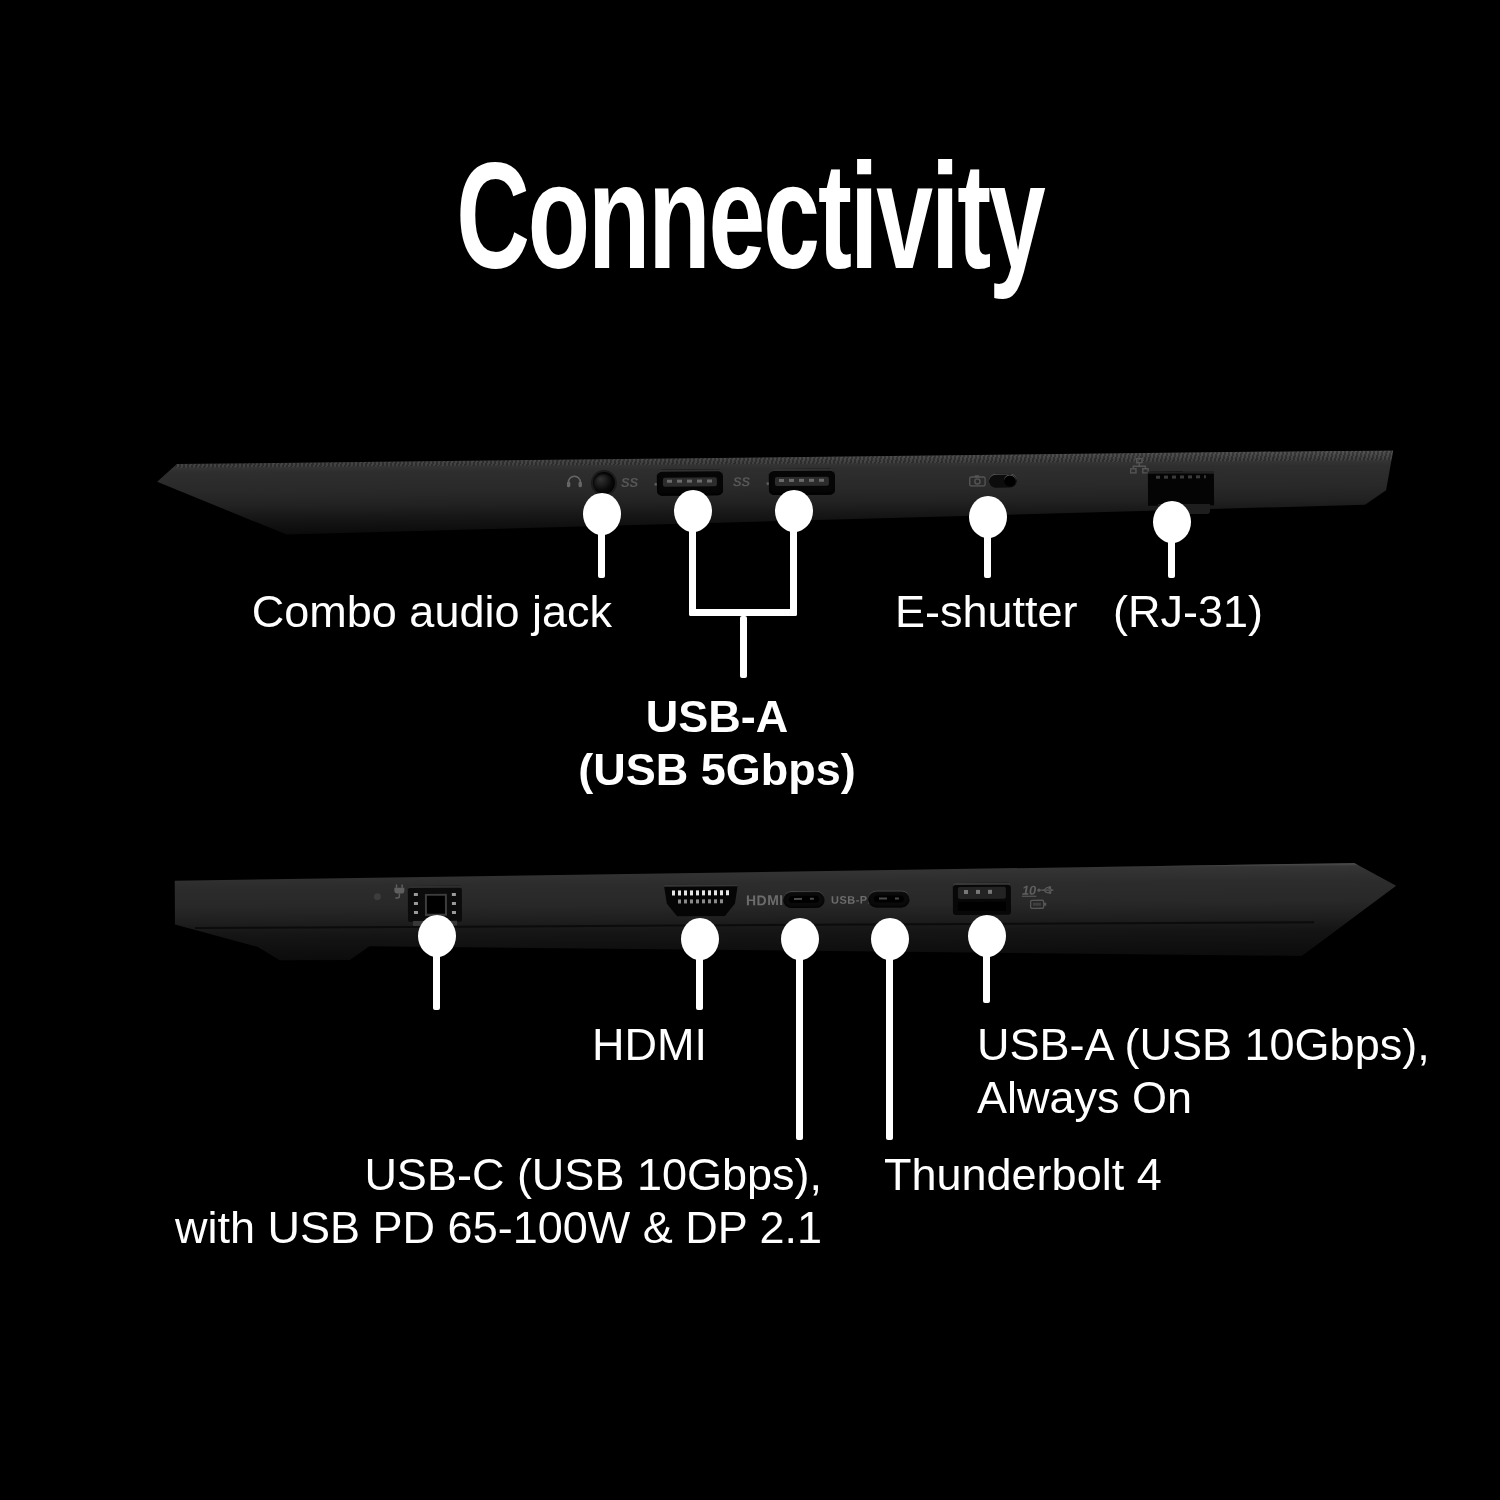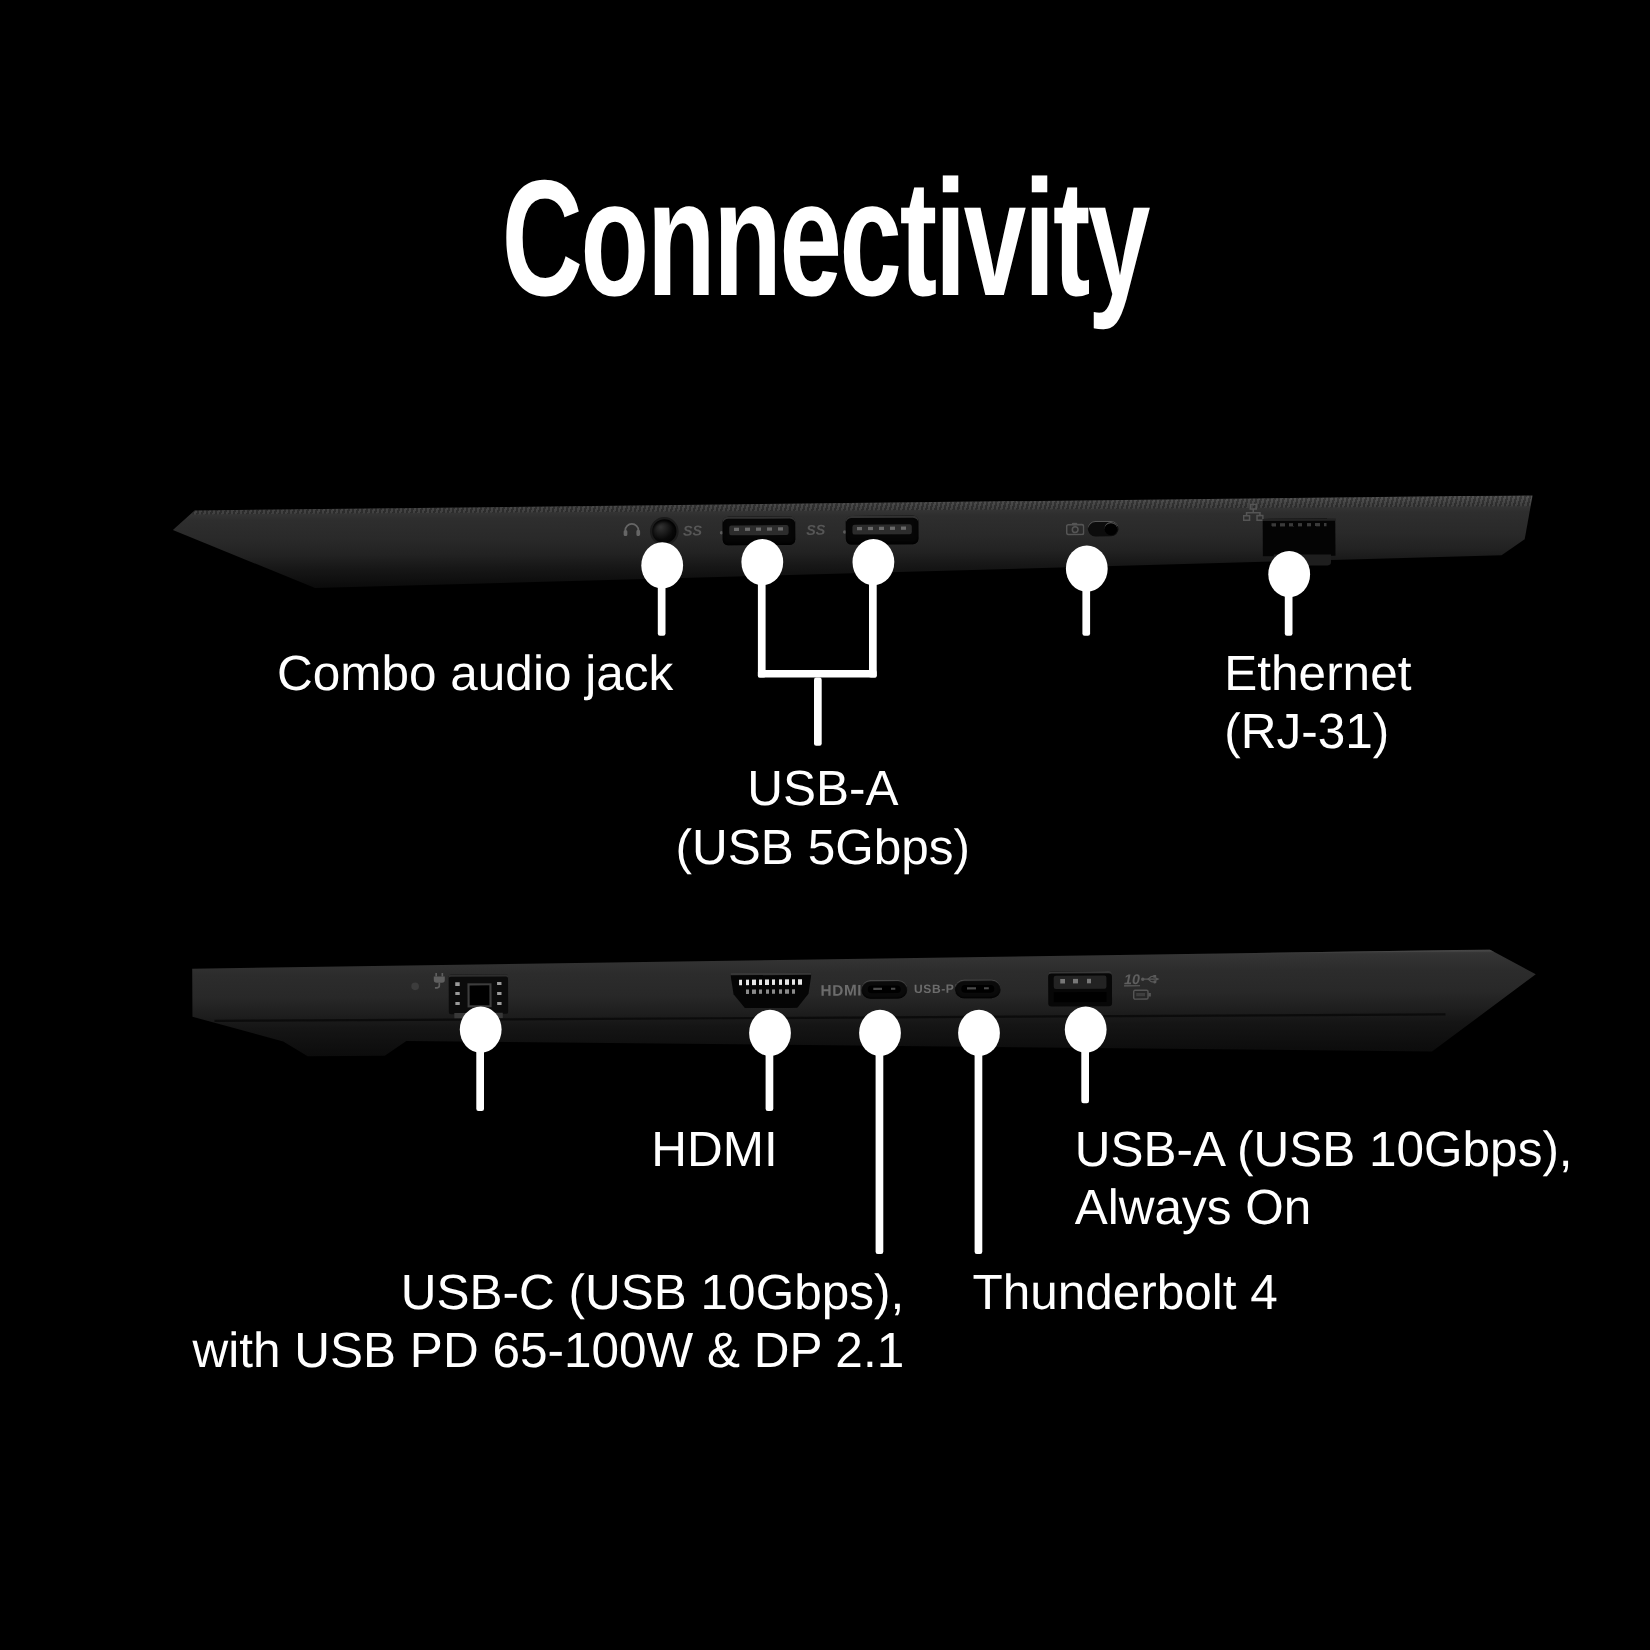--- a/index.html
+++ b/index.html
@@ -185,6 +185,7 @@
   <div class="callout" style="left:1168px;top:522px;height:56px;"></div>
 
   <div class="label" style="right:888px;top:585px;text-align:left;">Combo audio jack</div>
+  <div class="label" style="left:895px;top:585px;">E-shutter</div>
   <div class="label" style="left:1113px;top:585px;">
     <div>Ethernet</div>
     <div>(RJ-31)</div>

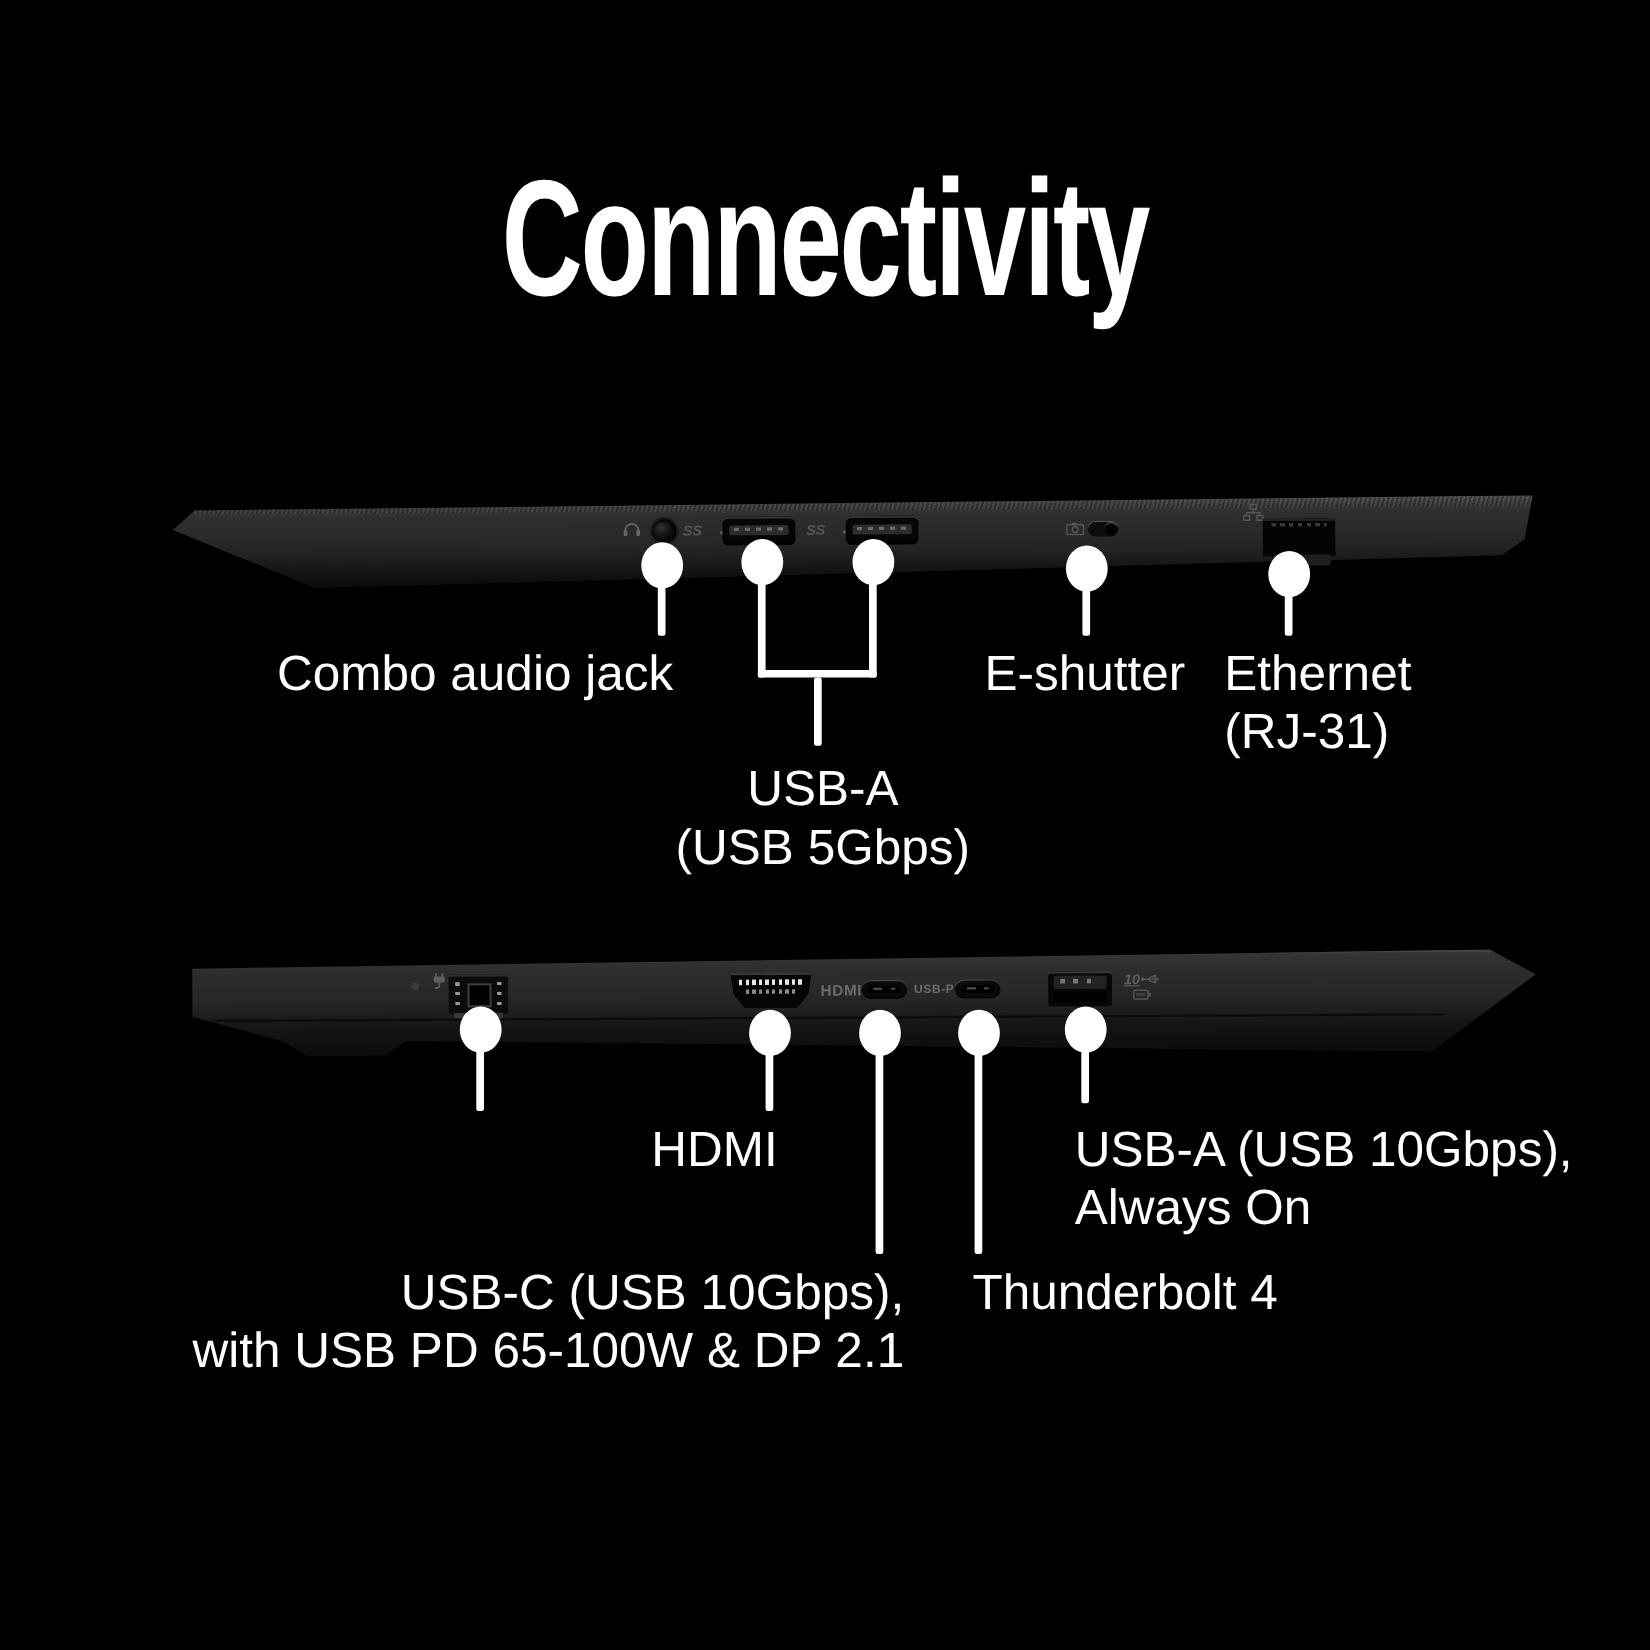--- a/index.html
+++ b/index.html
@@ -187,7 +187,6 @@
   <div class="label" style="right:888px;top:585px;text-align:left;">Combo audio jack</div>
   <div class="label" style="left:895px;top:585px;">E-shutter</div>
   <div class="label" style="left:1113px;top:585px;">
-    <div>Ethernet</div>
     <div>(RJ-31)</div>
   </div>
   <div class="label" style="left:548px;top:690px;width:400px;text-align:center;">

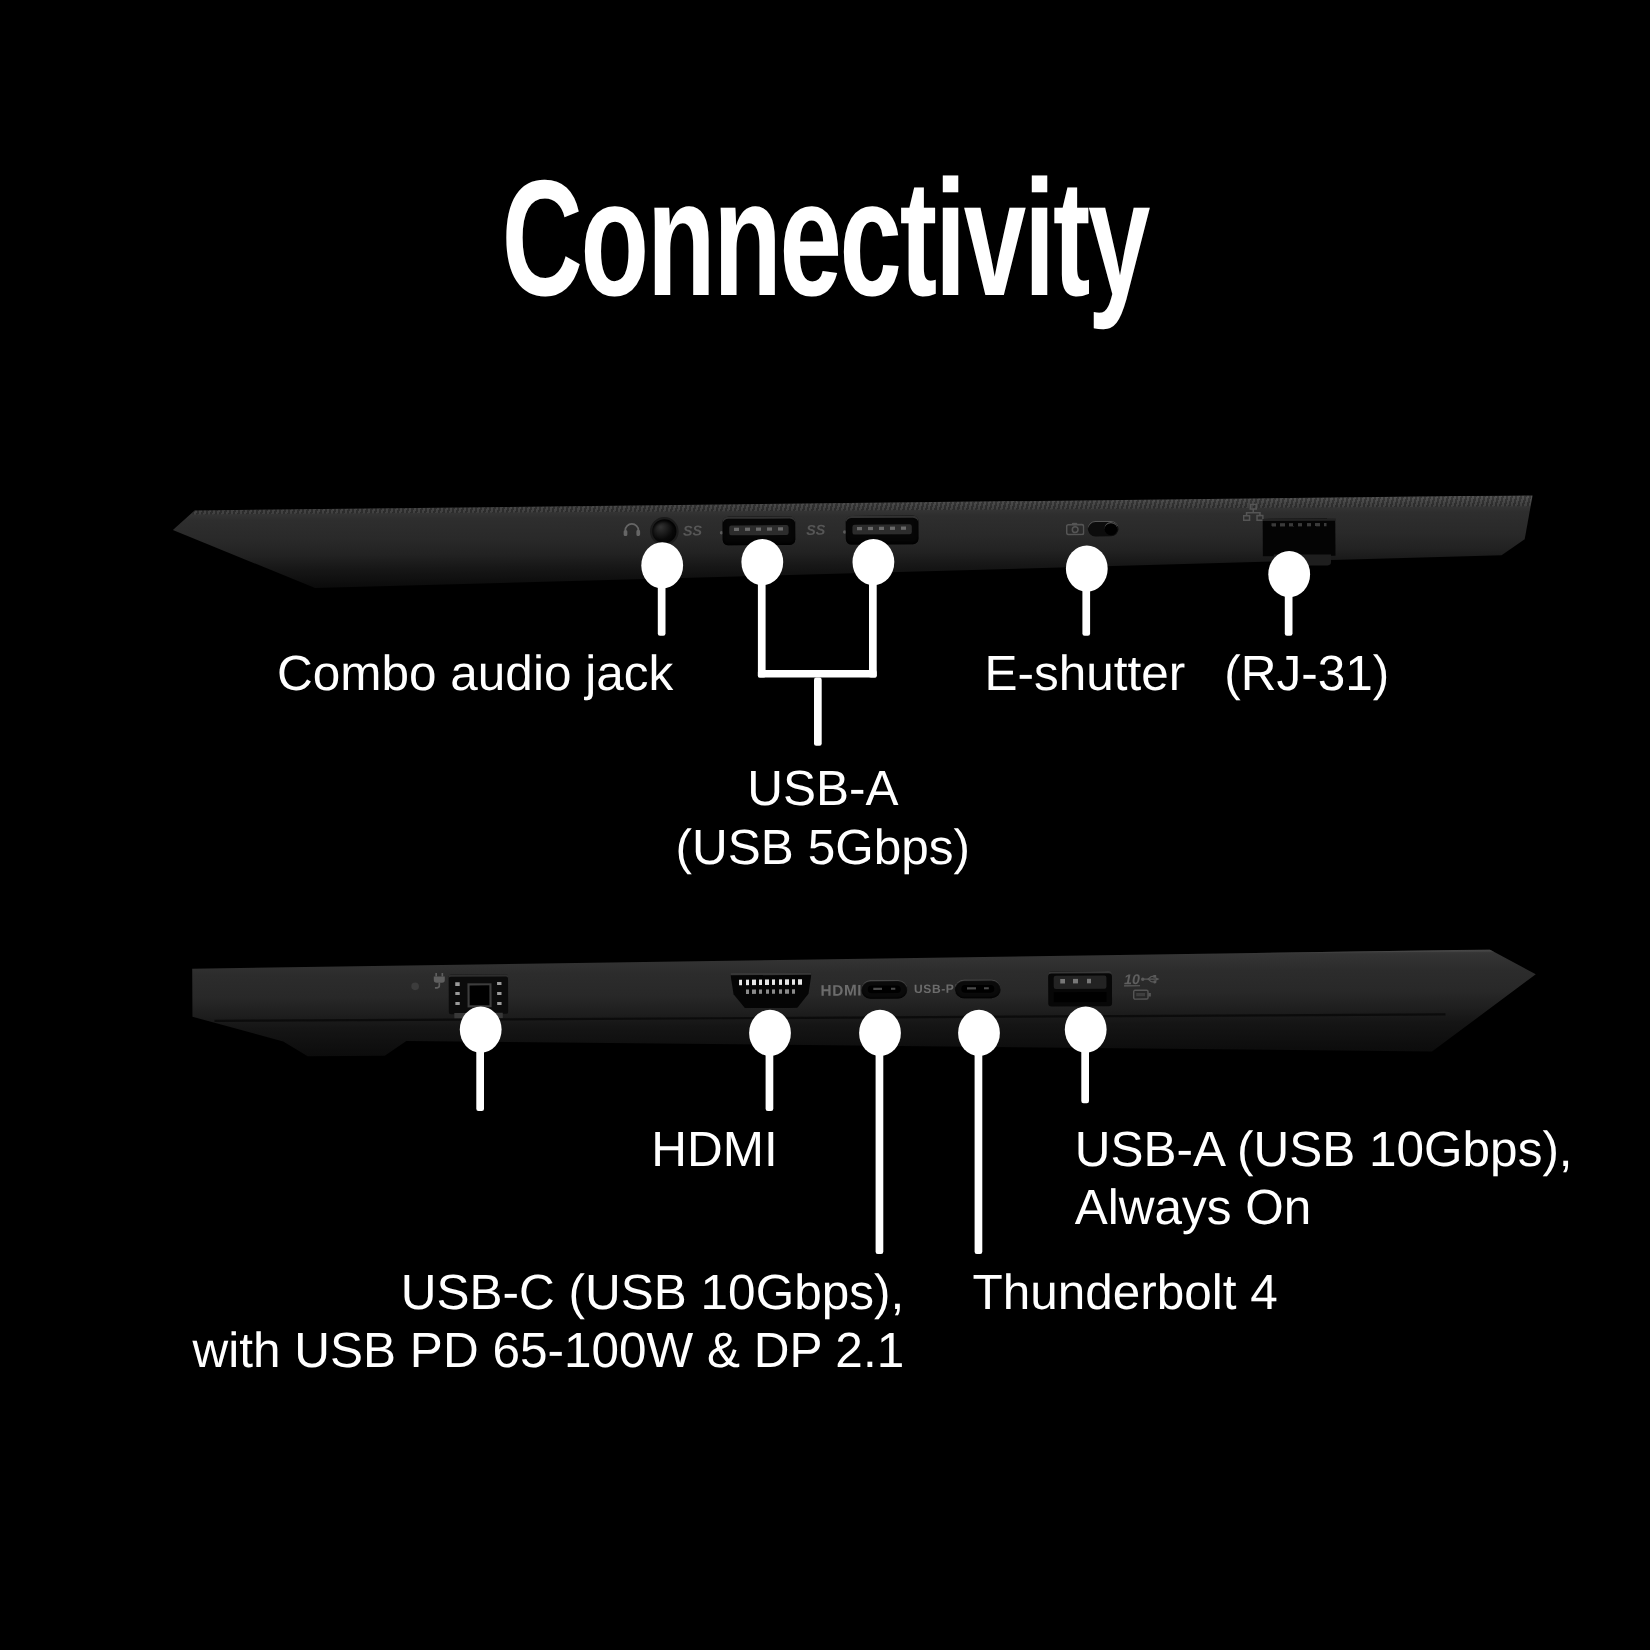--- a/index.html
+++ b/index.html
@@ -189,7 +189,7 @@
   <div class="label" style="left:1113px;top:585px;">
     <div>(RJ-31)</div>
   </div>
-  <div class="label" style="left:548px;top:690px;width:400px;text-align:center;">
+  <div class="label" style="left:517px;top:690px;width:400px;text-align:center;font-weight:bold;">
     <div>USB-A</div>
     <div>(USB 5Gbps)</div>
   </div>

